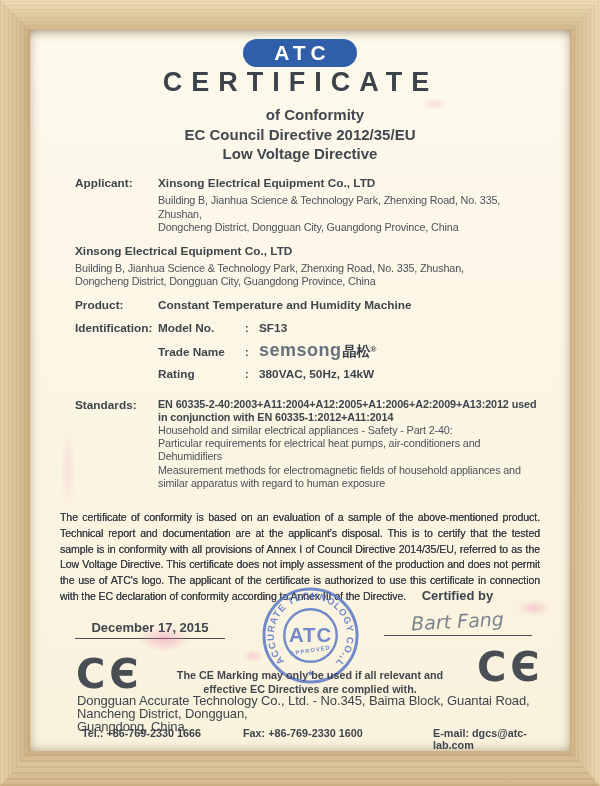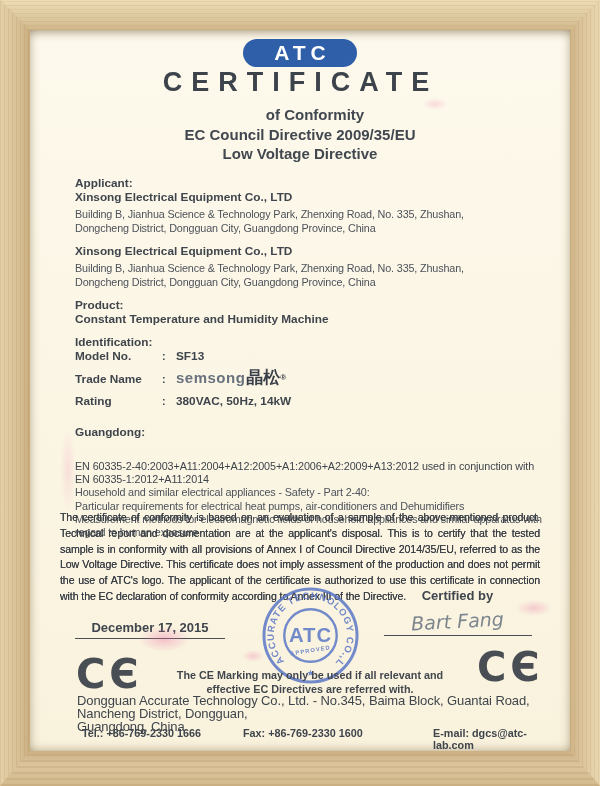--- a/index.html
+++ b/index.html
@@ -144,7 +144,7 @@
       </div>
       <h1 class="title">CERTIFICATE</h1>
       <div class="subtitle">of Conformity</div>
-      <div class="directive first">EC Council Directive 2009/35/EU</div>
+      <div class="directive first">EC Council Directive 2012/35/EU</div>
       <div class="directive">Low Voltage Directive</div>
     </div>
 

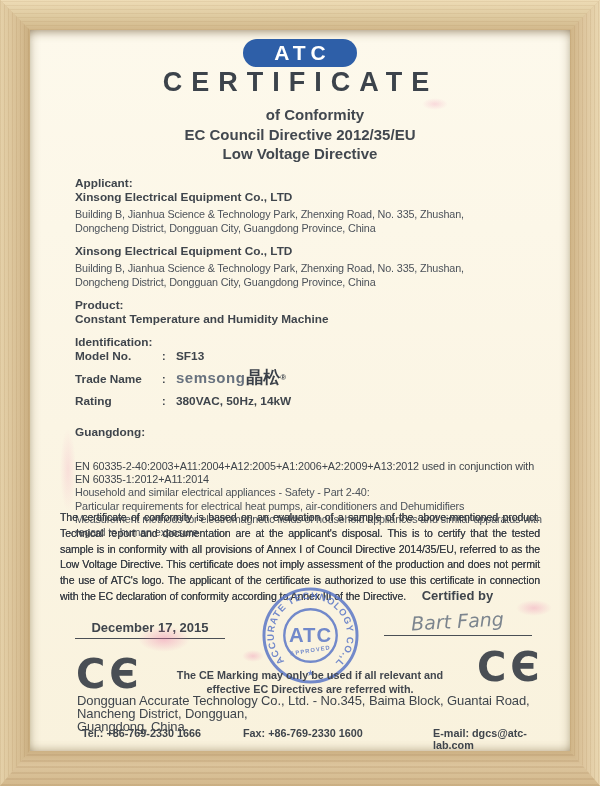--- a/index.html
+++ b/index.html
@@ -65,7 +65,7 @@
   .registration{margin-top:11px;font-size:15px;font-weight:bold;color:#3f454c;letter-spacing:.3px;}
   
   .rows{margin:13px 26px 0 45px;font-size:10.8px;color:#4c525a;}
-  .row{display:flex;margin-top:9px;flex-direction:column;}
+  .row{display:flex;margin-top:9px;}
   .lbl{width:83px;flex:none;font-weight:bold;font-size:11.8px;color:#3f454c;line-height:14px;}
   .val{flex:1;min-width:0;}
   .name{font-weight:bold;font-size:11.8px;color:#3f454c;line-height:14px;}

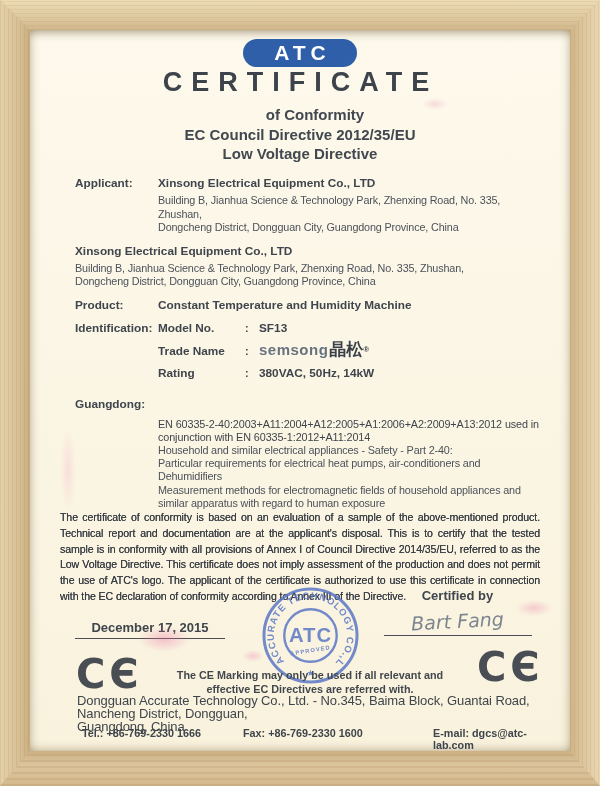--- a/index.html
+++ b/index.html
@@ -75,7 +75,7 @@
   .id-name{width:87px;flex:none;font-weight:bold;font-size:11.8px;color:#3f454c;}
   .id-sep{width:14px;flex:none;font-weight:bold;color:#3f454c;}
   .id-val{font-weight:bold;font-size:11.8px;color:#3f454c;text-align:center;}
-  .trade-word{font-size:15px;font-weight:bold;color:#68727f;letter-spacing:.5px;}
+  .trade-word{font-size:18px;font-weight:bold;color:#68727f;letter-spacing:.5px;}
   .trade-cn{font-size:17px;font-weight:bold;color:#3a4049;margin-left:1px;margin-top:20px;}
   .trade-reg{font-size:8px;vertical-align:top;color:#3a4049;}
   .std-line{line-height:13.2px;letter-spacing:-.15px;}

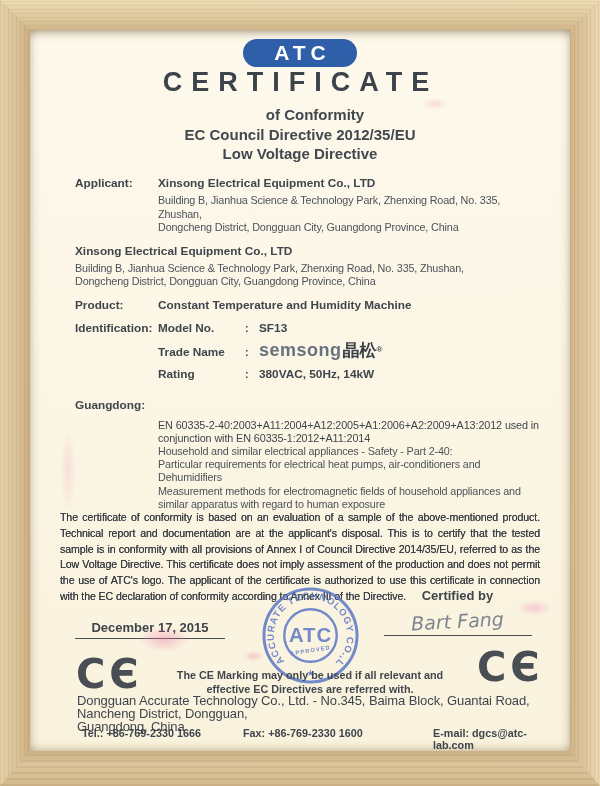--- a/index.html
+++ b/index.html
@@ -76,7 +76,7 @@
   .id-sep{width:14px;flex:none;font-weight:bold;color:#3f454c;}
   .id-val{font-weight:bold;font-size:11.8px;color:#3f454c;text-align:center;}
   .trade-word{font-size:18px;font-weight:bold;color:#68727f;letter-spacing:.5px;}
-  .trade-cn{font-size:17px;font-weight:bold;color:#3a4049;margin-left:1px;margin-top:20px;}
+  .trade-cn{font-size:14px;font-weight:bold;color:#3a4049;margin-left:1px;margin-top:20px;}
   .trade-reg{font-size:8px;vertical-align:top;color:#3a4049;}
   .std-line{line-height:13.2px;letter-spacing:-.15px;}
   .std-line.bold{font-weight:normal;color:#3f454c;letter-spacing:-.1px;margin-top:21px;}

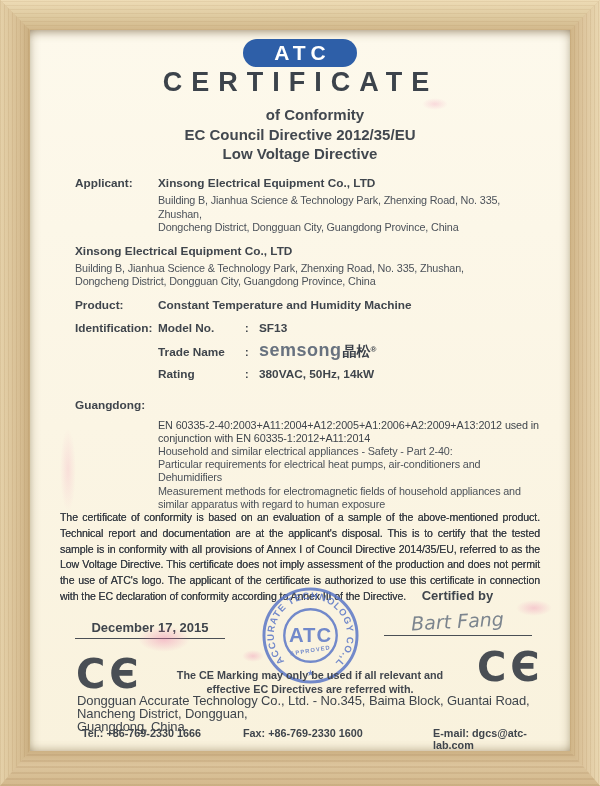--- a/index.html
+++ b/index.html
@@ -196,7 +196,7 @@
       </div>
 
       <div class="row">
-        <div class="lbl">Guangdong:</div>
+        <div class="lbl">Standards:</div>
         <div class="val">
           <div class="std-line bold">EN 60335-2-40:2003+A11:2004+A12:2005+A1:2006+A2:2009+A13:2012 used in conjunction with EN 60335-1:2012+A11:2014</div>
           <div class="std-line">Household and similar electrical appliances - Safety - Part 2-40:</div>

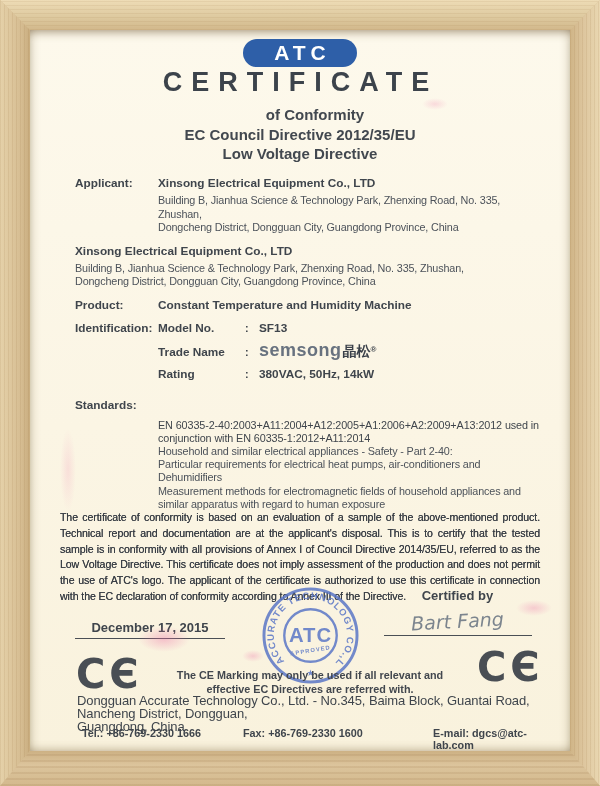--- a/index.html
+++ b/index.html
@@ -79,7 +79,7 @@
   .trade-cn{font-size:14px;font-weight:bold;color:#3a4049;margin-left:1px;margin-top:20px;}
   .trade-reg{font-size:8px;vertical-align:top;color:#3a4049;}
   .std-line{line-height:13.2px;letter-spacing:-.15px;}
-  .std-line.bold{font-weight:normal;color:#3f454c;letter-spacing:-.1px;margin-top:21px;}
+  .std-line.bold{font-weight:bold;color:#3f454c;letter-spacing:-.1px;}
   
   .statement{
     position:absolute;left:30px;right:30px;top:480px;margin:0;

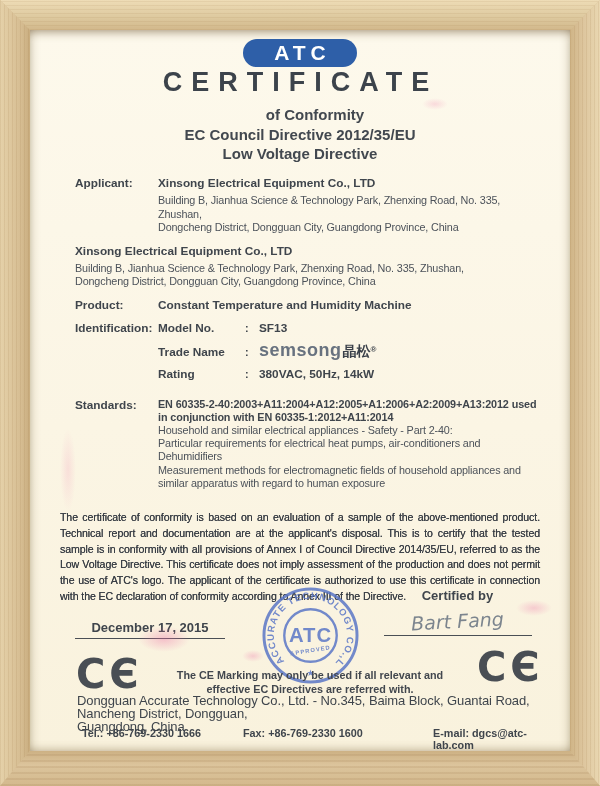--- a/index.html
+++ b/index.html
@@ -240,7 +240,7 @@
 
       <div class="ce-note">
         <div>The CE Marking may only be used if all relevant and</div>
-        <div>effective EC Directives are referred with.</div>
+        <div>effective EC Directives are complied with.</div>
       </div>
 
       <div class="footer-address">

